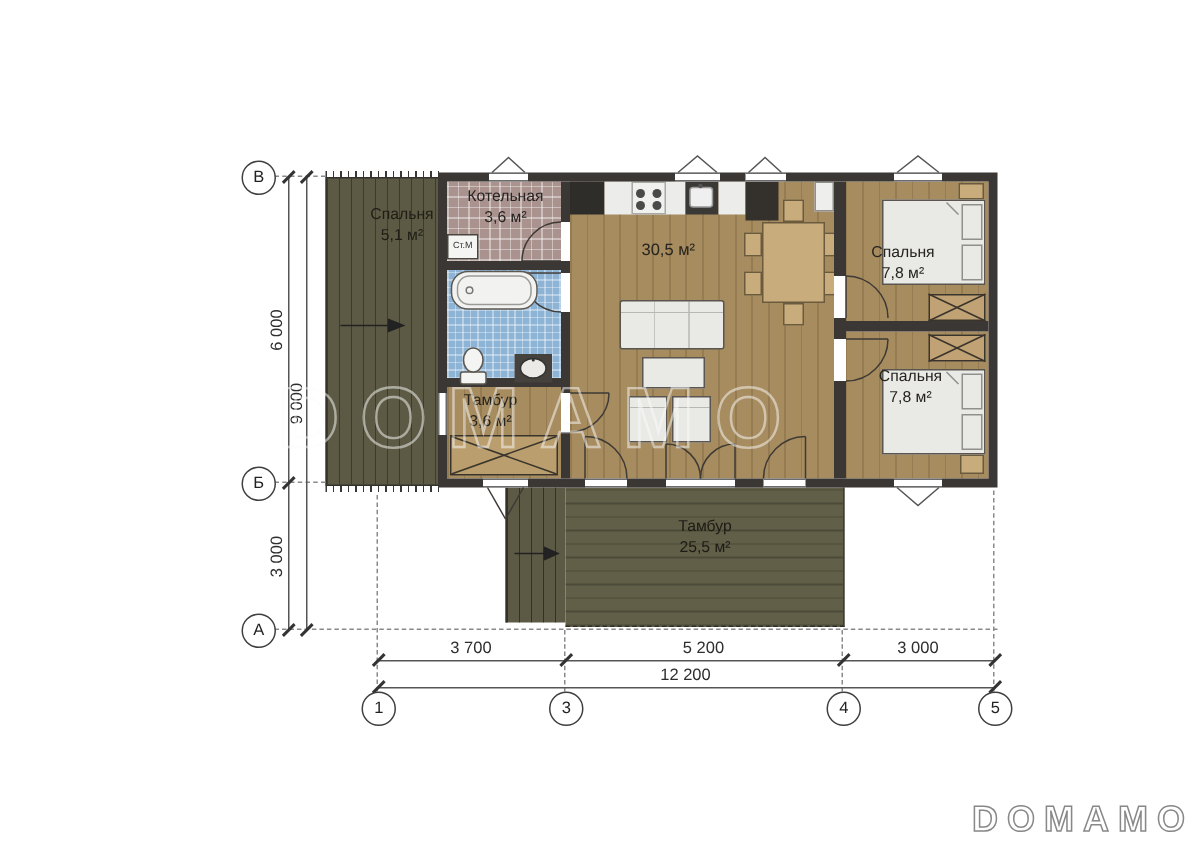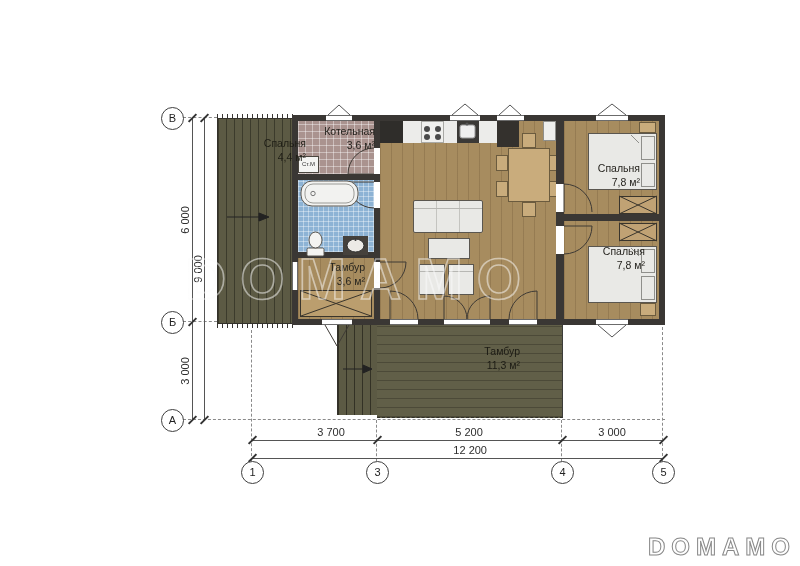--- a/index.html
+++ b/index.html
@@ -29,7 +29,7 @@
   .furn-tan{background:#c9ac7c;border:1px solid #6b5b3e;box-sizing:border-box;}
   .wardrobe{background:#c0a274;border:1px solid #3a352c;box-sizing:border-box;}
   
-  .room-label{z-index:25;text-align:right;font-size:10.5px;line-height:1.3;color:#26241f;}
+  .room-label{z-index:25;text-align:center;font-size:10.5px;line-height:1.3;color:#26241f;}
   .room-label span{display:block;}
   .dim-text{z-index:6;font-size:11px;color:#2e2e2e;text-align:center;width:60px;}
   .dim-text.rot{transform:rotate(-90deg);}

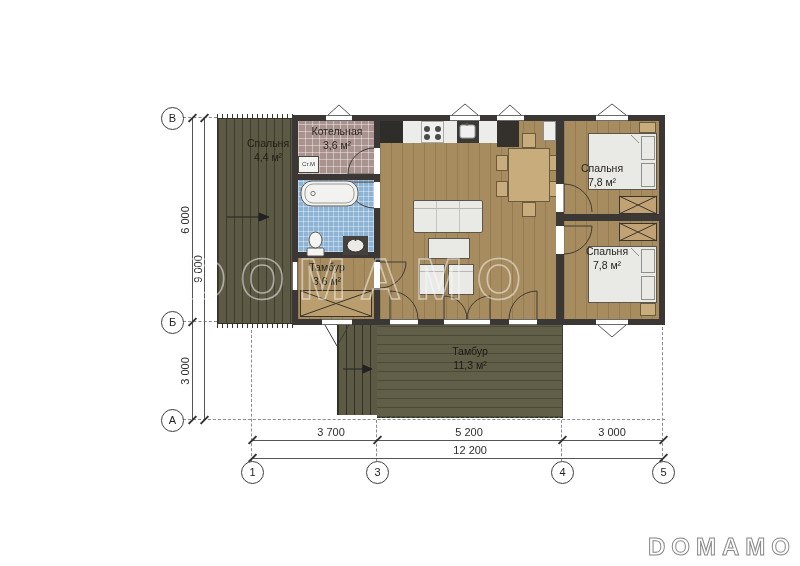--- a/index.html
+++ b/index.html
@@ -230,7 +230,7 @@
 
   <div class="abs room-label" style="left:230px;top:137px;width:76px;color:#1f1e16;">
     <span>Спальня</span>
-    <span>4,4 м²</span>
+    <span>5,1 м²</span>
   </div>
   <div class="abs room-label" style="left:299px;top:125px;width:76px;">
     <span>Котельная</span>

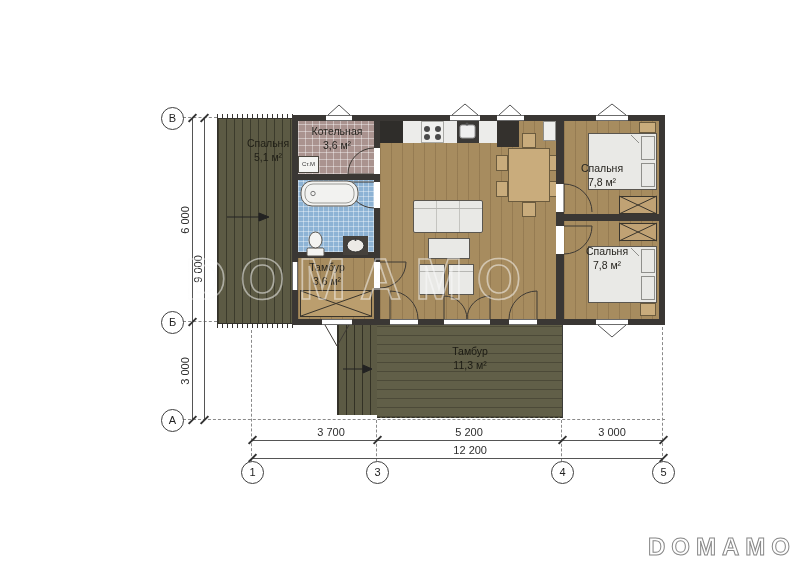--- a/index.html
+++ b/index.html
@@ -241,6 +241,7 @@
     <span>3,6 м²</span>
   </div>
   <div class="abs room-label" style="left:368px;top:160px;width:155px;font-size:11px;">
+    <span>30,5 м²</span>
   </div>
   <div class="abs room-label" style="left:564px;top:162px;width:76px;">
     <span>Спальня</span>

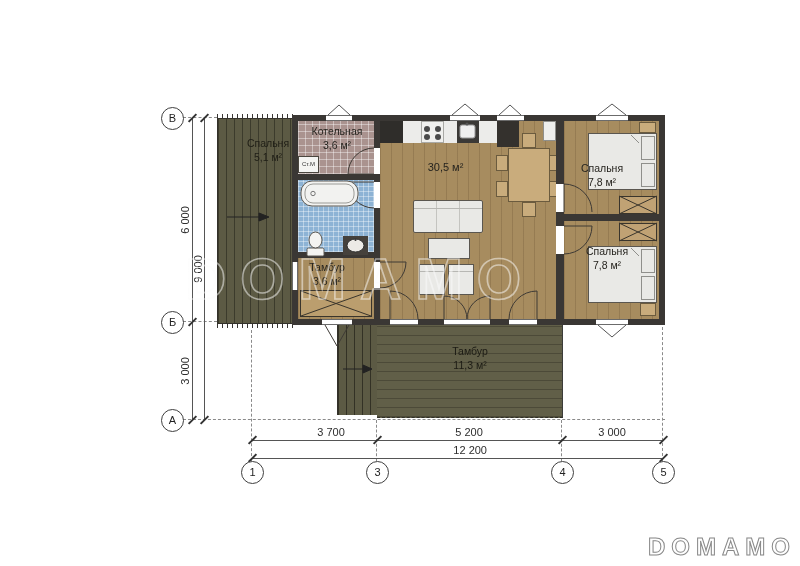--- a/index.html
+++ b/index.html
@@ -253,7 +253,7 @@
   </div>
   <div class="abs room-label" style="left:420px;top:345px;width:100px;color:#1c1b14;">
     <span>Тамбур</span>
-    <span>11,3 м²</span>
+    <span>25,5 м²</span>
   </div>
 
   <div class="abs axis-circle" style="left:161px;top:107px;">В</div>

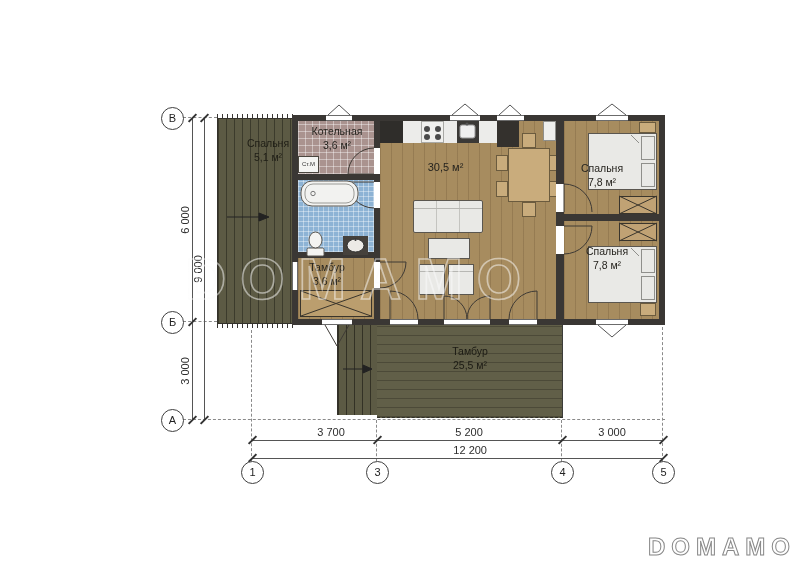--- a/index.html
+++ b/index.html
@@ -292,7 +292,7 @@
   <div class="abs dim-text rot" style="left:155px;top:214px;">6 000</div>
   <div class="abs dim-text rot" style="left:155px;top:365px;">3 000</div>
   <div class="abs dim-text rot" style="left:168px;top:263px;">9 000</div>
-  <div class="abs dim-text" style="left:301px;top:426px;">3 700</div>
+  <div class="abs dim-text" style="left:284px;top:426px;">3 700</div>
   <div class="abs dim-text" style="left:439px;top:426px;">5 200</div>
   <div class="abs dim-text" style="left:582px;top:426px;">3 000</div>
   <div class="abs dim-text" style="left:427px;top:444px;text-align:right;">12 200</div>

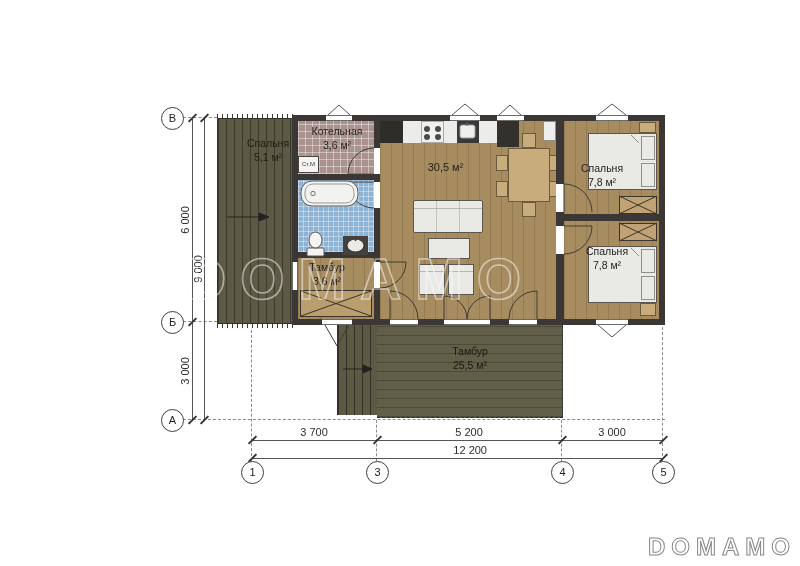--- a/index.html
+++ b/index.html
@@ -295,7 +295,7 @@
   <div class="abs dim-text" style="left:284px;top:426px;">3 700</div>
   <div class="abs dim-text" style="left:439px;top:426px;">5 200</div>
   <div class="abs dim-text" style="left:582px;top:426px;">3 000</div>
-  <div class="abs dim-text" style="left:427px;top:444px;text-align:right;">12 200</div>
+  <div class="abs dim-text" style="left:427px;top:444px;">12 200</div>
 
   <div class="abs watermark" style="left:185px;top:246px;font-size:57px;letter-spacing:14px;">DOMAMO</div>
   <div class="abs brandmark" style="left:648px;top:533px;">DOMAMO</div>

